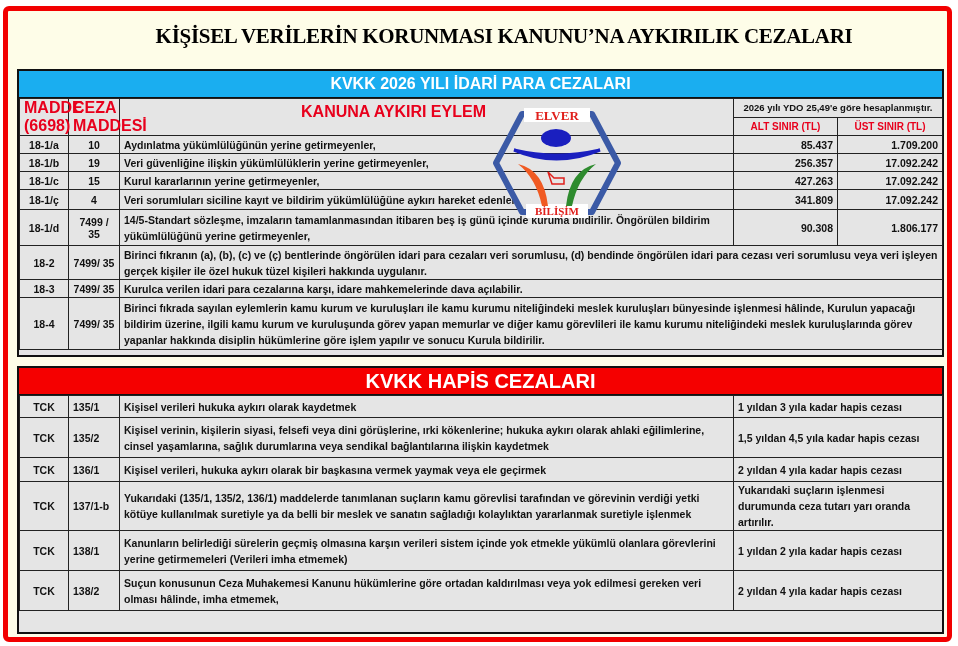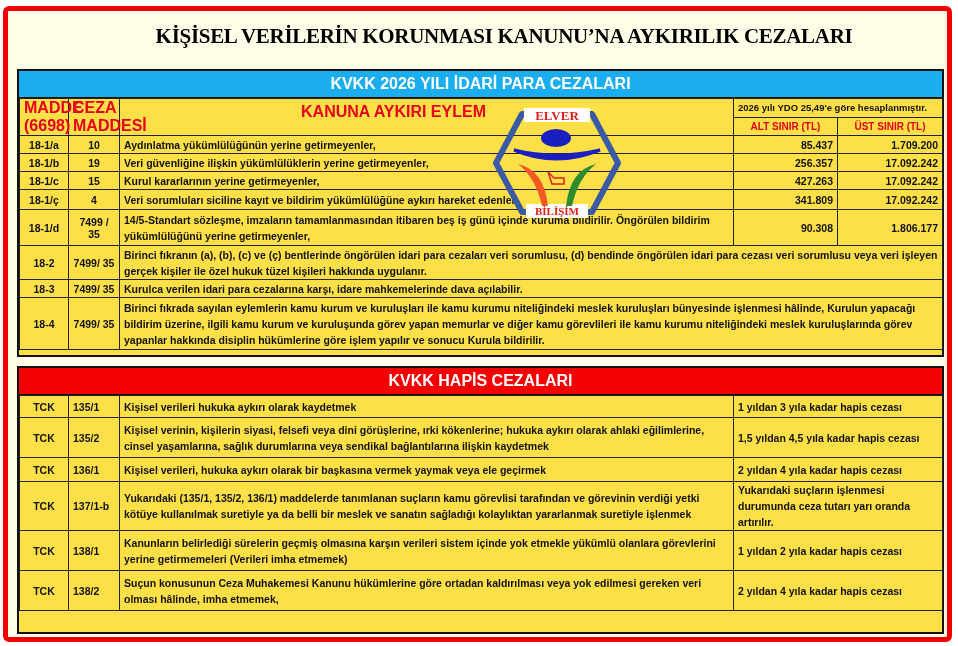--- a/index.html
+++ b/index.html
@@ -18,7 +18,7 @@
     font-size: 21px; color: #000; letter-spacing: -0.3px;
   }
 
-  .panel { position: absolute; left: 17px; width: 927px; background: #fde047; }
+  .panel { position: absolute; left: 17px; width: 927px; background: #e5e5e5; }
   .panel-admin { top: 69px; height: 288px; border: 2px solid #111; }
   .panel-prison { top: 366px; height: 268px; border: 2px solid #111; }
 

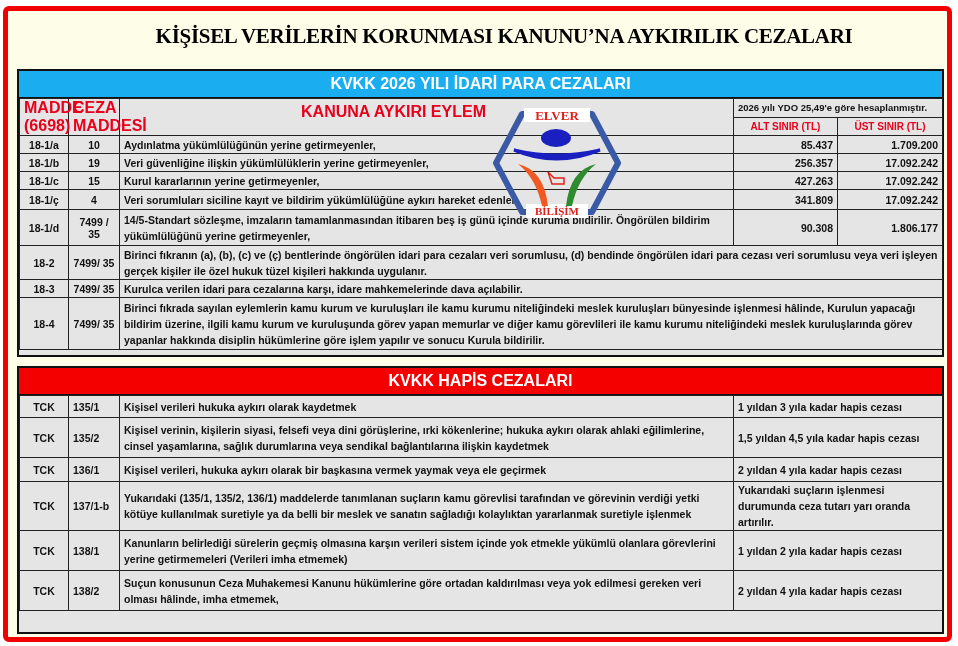--- a/index.html
+++ b/index.html
@@ -34,7 +34,7 @@
   }
   .hdr { color: #e8001c; text-align: center; font-size: 16px; }
   .hdr-right { color: #e8001c; text-align: center; font-size: 10px; }
-  .note { color: #111; font-size: 9.5px; text-align: left; }
+  .note { color: #111; font-size: 9.5px; text-align: center; }
   .c { text-align: center; }
   .r { text-align: right; }
   .l { text-align: left; }

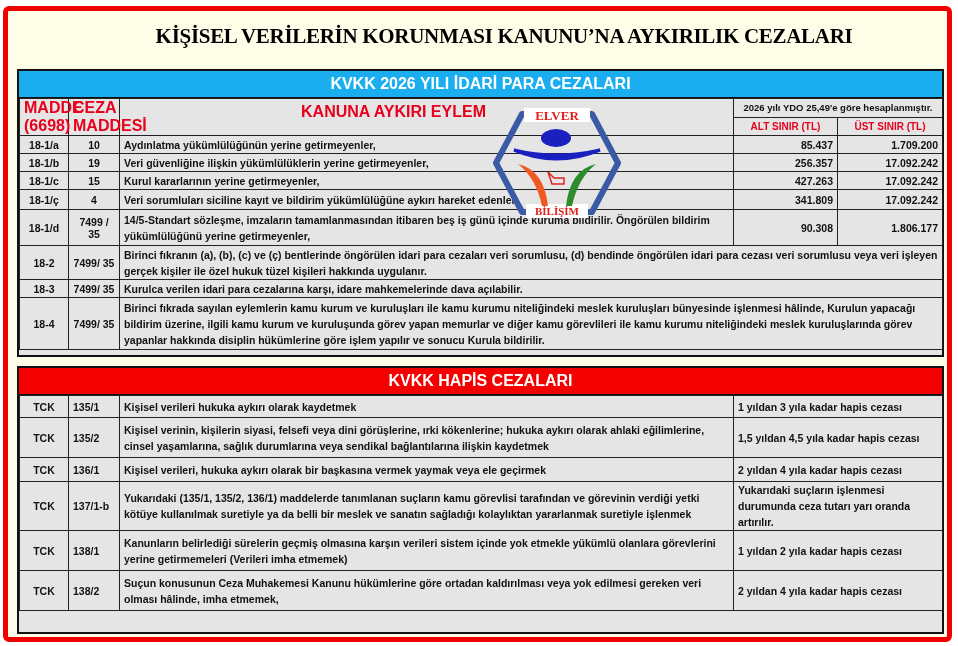--- a/index.html
+++ b/index.html
@@ -29,7 +29,7 @@
     text-align: center; height: 27px; border-bottom: 1px solid #111; line-height: 26px;
   }
   .banner-red {
-    background: #f50000; color: #fff; font-size: 16px; font-weight: bold;
+    background: #f50000; color: #fff; font-size: 20px; font-weight: bold;
     text-align: center; height: 27px; border-bottom: 1px solid #111; line-height: 26px;
   }
   .hdr { color: #e8001c; text-align: center; font-size: 16px; }

